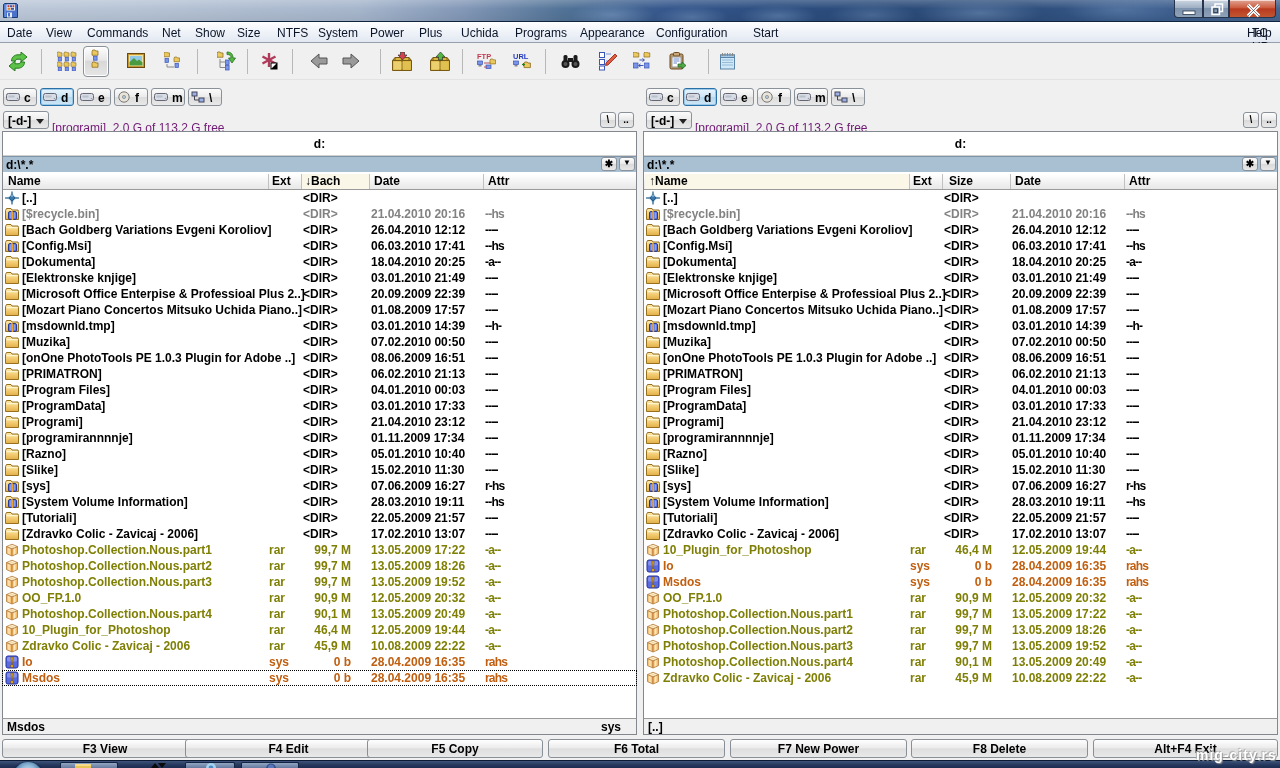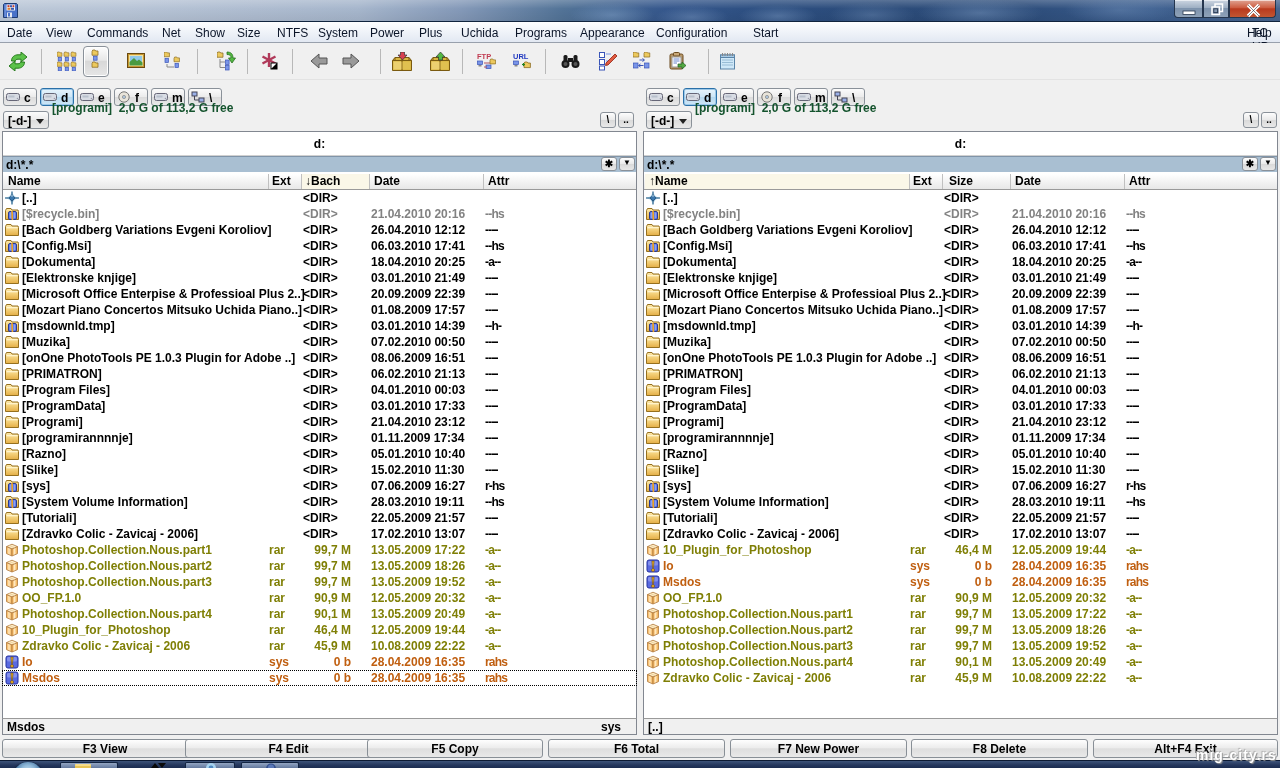--- a/index.html
+++ b/index.html
@@ -39,7 +39,7 @@
  background:linear-gradient(180deg,#fbfbfb,#ececec 48%,#dcdcdc 52%,#e9e9e9)}
 .combo b{position:absolute;left:4px;top:2px;font-size:12px}
 .combo .ar{position:absolute;right:4px;top:7px;width:0;height:0;border:4px solid transparent;border-top:5px solid #222;}
-.free{position:absolute;top:101px;font-size:12px;font-weight:bold;color:#14532d}
+.free{position:absolute;top:121px;font-size:12px;font-weight:normal;color:#701a75}
 .sqbtn{position:absolute;width:16px;height:16px;border:1px solid #8a9199;border-radius:3px;
  background:linear-gradient(180deg,#fdfdfd,#e9e9e9 50%,#dadada 52%,#e8e8e8);font-size:10px;font-weight:bold;text-align:center;line-height:14px}
 

